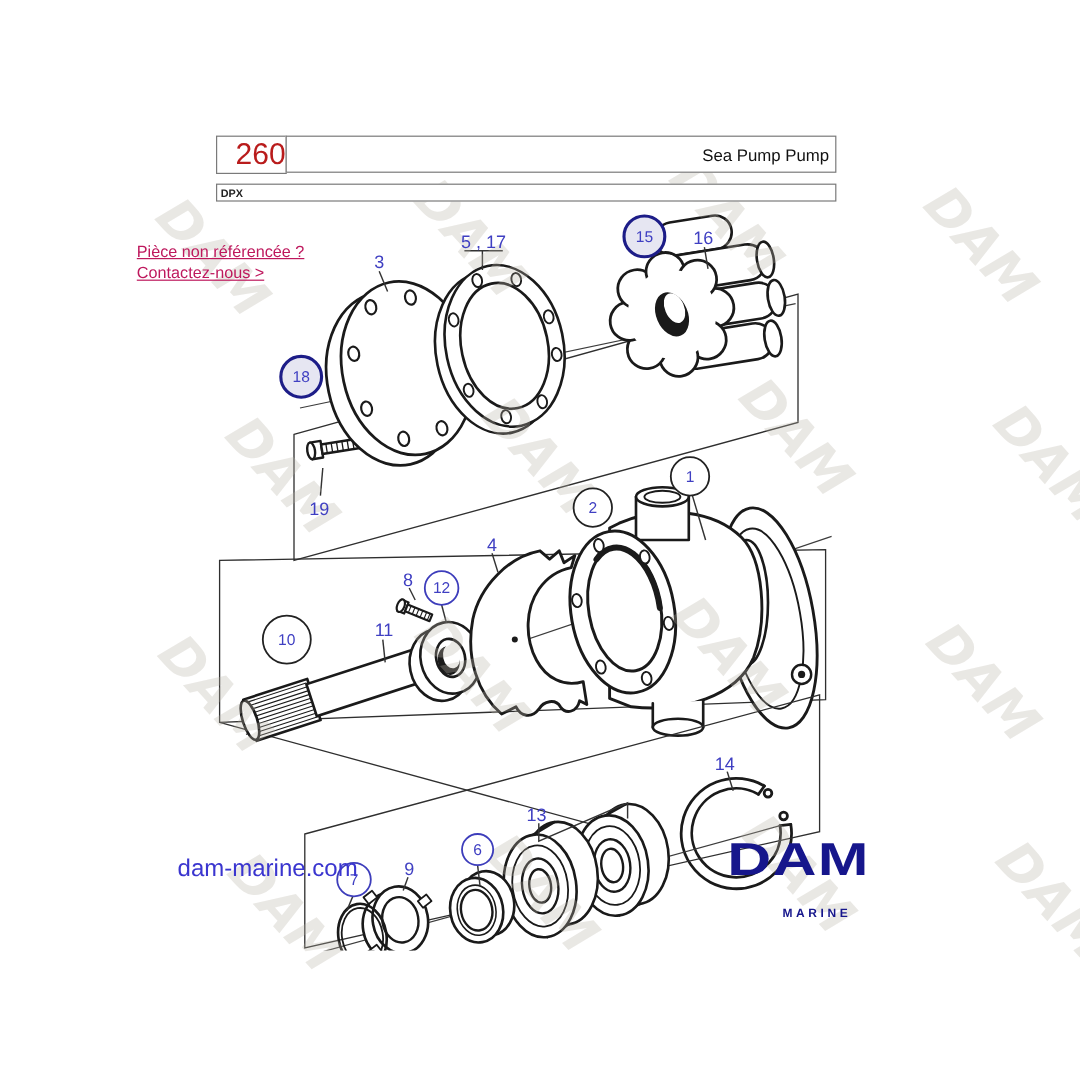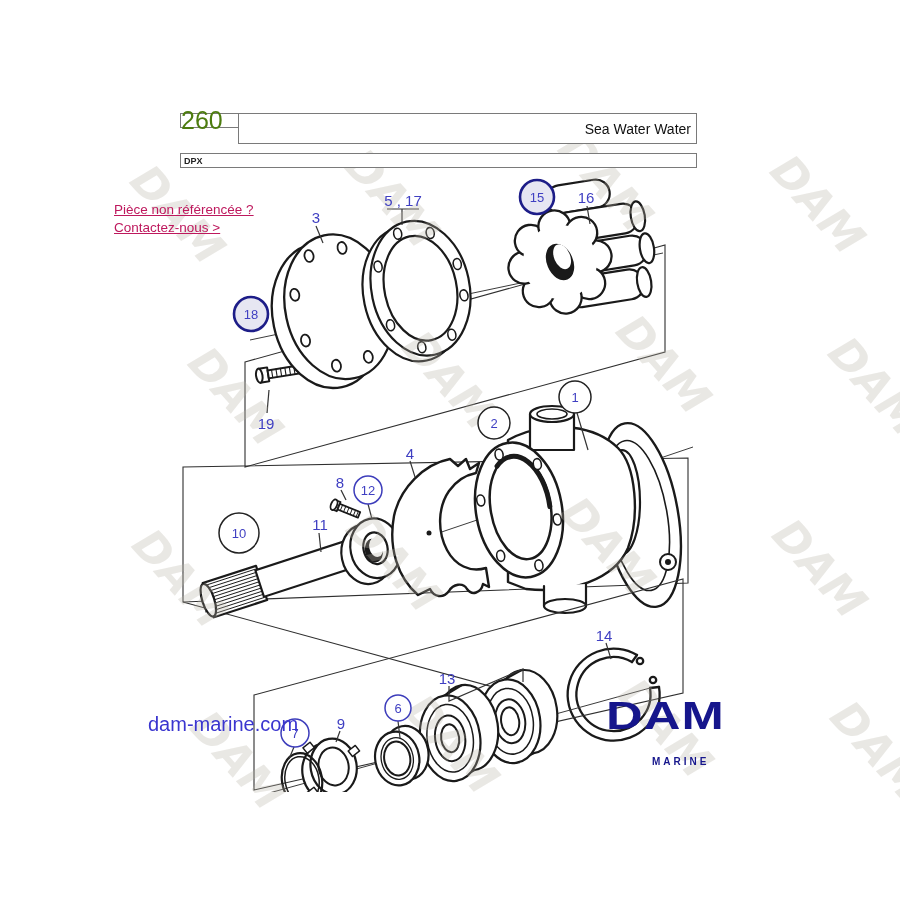--- a/index.html
+++ b/index.html
@@ -9,8 +9,8 @@
 
   
   .hdr-box{position:absolute;border:1px solid #7a7a7a;background:#fff;box-sizing:border-box;}
-  .box-num{left:180px;top:113px;width:59px;height:15px;font-size:25px;color:#4d7c0f;
-           display:flex;align-items:center;justify-content:flex-start;}
+  .box-num{left:180px;top:113px;width:59px;height:32px;font-size:25px;color:#b91c1c;
+           display:flex;align-items:center;justify-content:flex-end;}
   .box-title{left:238px;top:113px;width:459px;height:31px;font-size:14px;color:#111;
              display:flex;align-items:center;justify-content:flex-end;padding-right:5px;}
   .box-model{left:180px;top:153px;width:517px;height:15px;font-size:9px;font-weight:bold;color:#222;

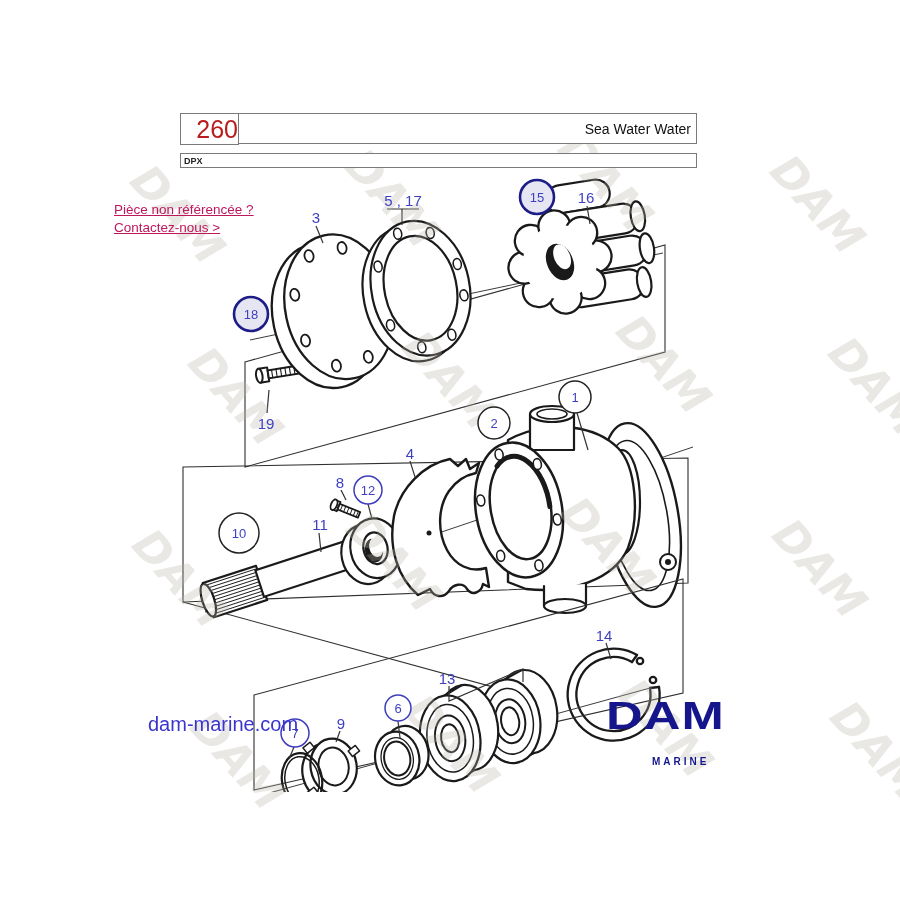--- a/index.html
+++ b/index.html
@@ -377,7 +377,7 @@
   <span>260</span>
 </div>
 <div class="hdr-box box-title">
-  <span>Sea Water Water</span>
+  <span>Sea Pump Pump</span>
 </div>
 <div class="hdr-box box-model">
   <span>DPX</span>

